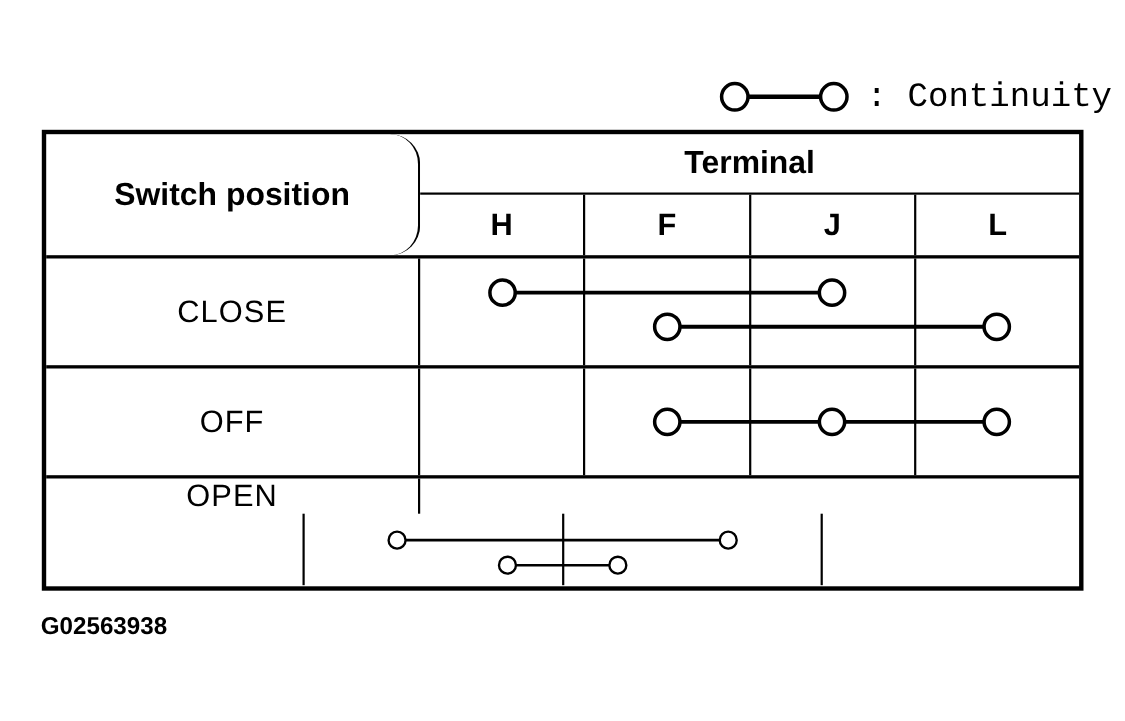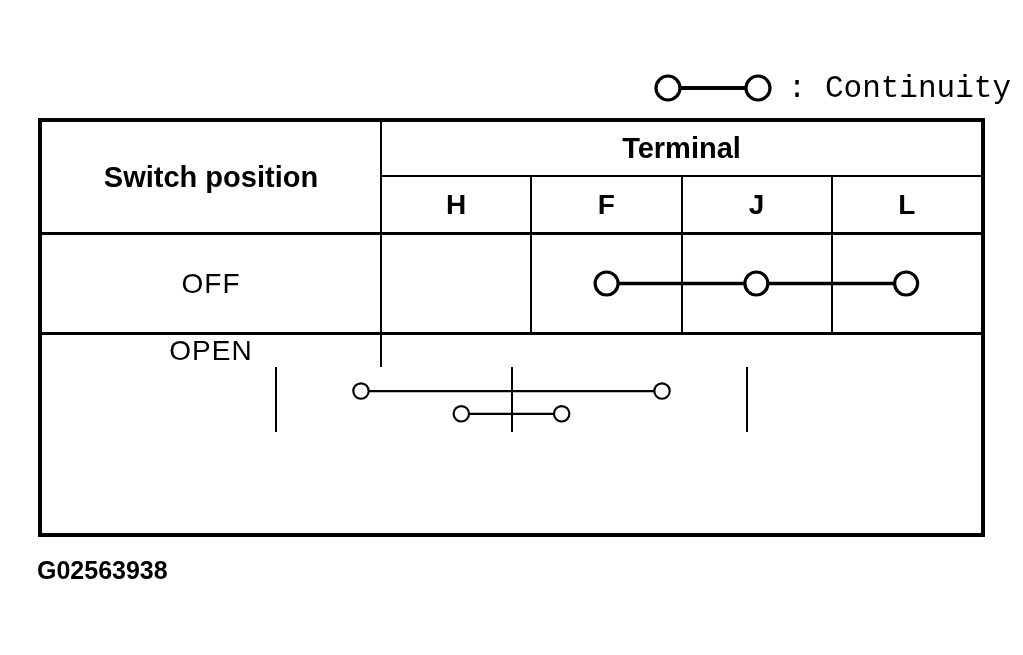--- a/index.html
+++ b/index.html
@@ -33,7 +33,7 @@
     width: 338px; flex: none;
     border-right: 2px solid #000;
     display: flex; align-items: center; justify-content: center;
-    font-size: 29px; font-weight: 700;
+    font-size: 29px; font-weight: 700; border-radius: 27px;
   }
   .terminal-block { flex: 1; display: flex; flex-direction: column; }
   .terminal-title {

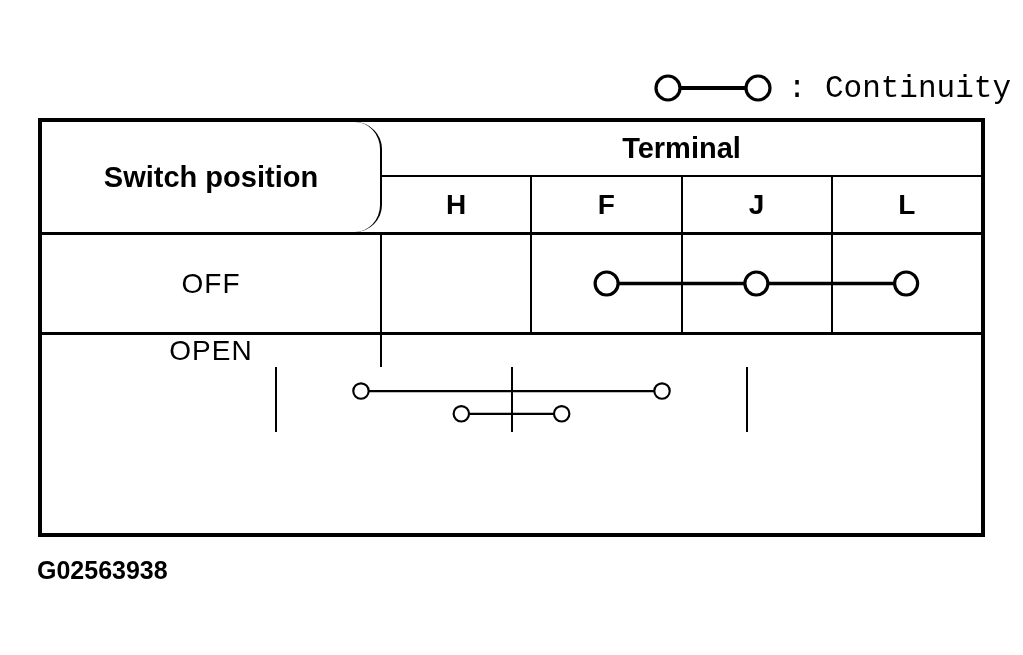--- a/index.html
+++ b/index.html
@@ -97,6 +97,25 @@
       </div>
     </div>
 
+    <div class="data-row">
+      <div class="row-label">CLOSE</div>
+      <div class="conn-area">
+        <div class="col-bgs">
+          <div class="col-bg"></div>
+            <div class="col-bg"></div>
+            <div class="col-bg"></div>
+            <div class="col-bg"></div>
+        </div>
+        <svg class="conn-svg" data-row="0" viewBox="0 0 599 97">
+            <line x1="74.875" x2="374.375" y1="31.04" y2="31.04" stroke="#000000" stroke-width="3.5"></line>
+            <circle cx="74.875" cy="31.04" r="11.5" fill="#ffffff" stroke="#000000" stroke-width="3.2"></circle>
+            <circle cx="374.375" cy="31.04" r="11.5" fill="#ffffff" stroke="#000000" stroke-width="3.2"></circle>
+            <line x1="224.625" x2="524.125" y1="62.08" y2="62.08" stroke="#000000" stroke-width="3.5"></line>
+            <circle cx="224.625" cy="62.08" r="11.5" fill="#ffffff" stroke="#000000" stroke-width="3.2"></circle>
+            <circle cx="524.125" cy="62.08" r="11.5" fill="#ffffff" stroke="#000000" stroke-width="3.2"></circle>
+          </svg>
+      </div>
+    </div>
 
     <div class="data-row">
       <div class="row-label">OFF</div>

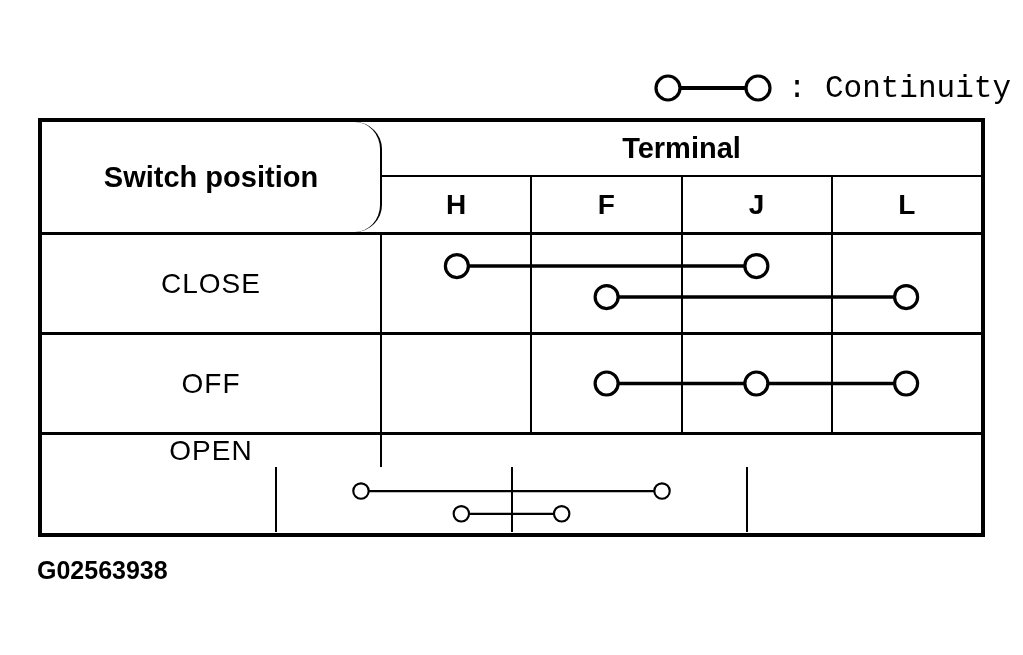--- a/index.html
+++ b/index.html
@@ -66,7 +66,7 @@
 
   .caption {
     position: absolute; left: 37px; top: 556px;
-    font-size: 25px; font-weight: 700;
+    font-size: 22px; font-weight: 700;
   }
 </style>
 </head>

